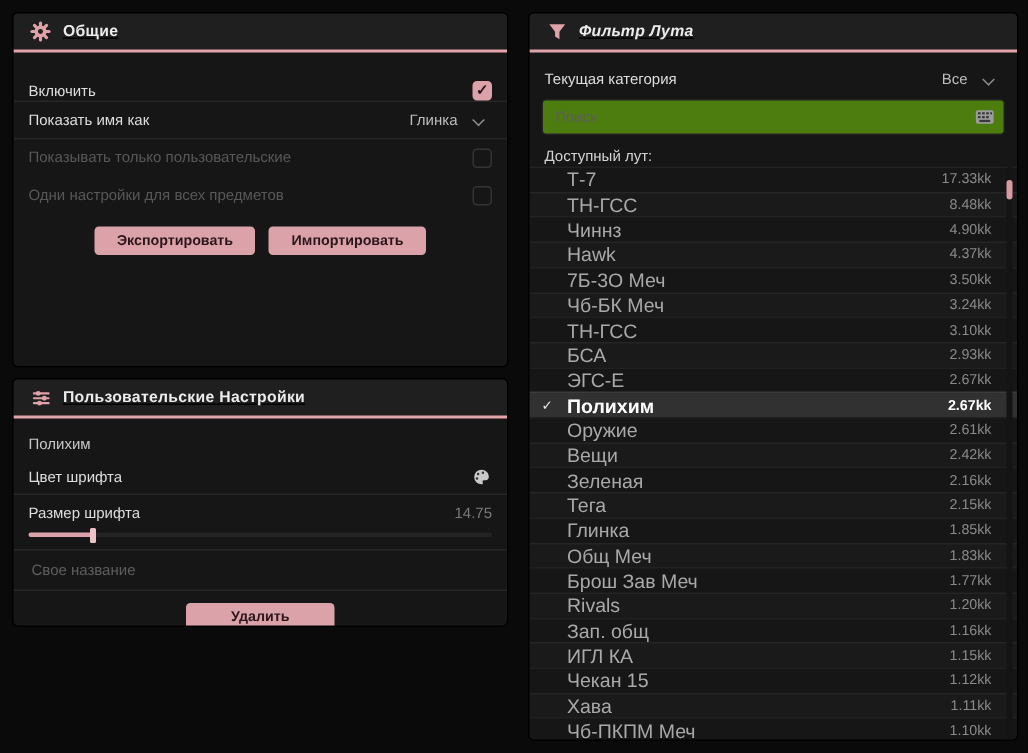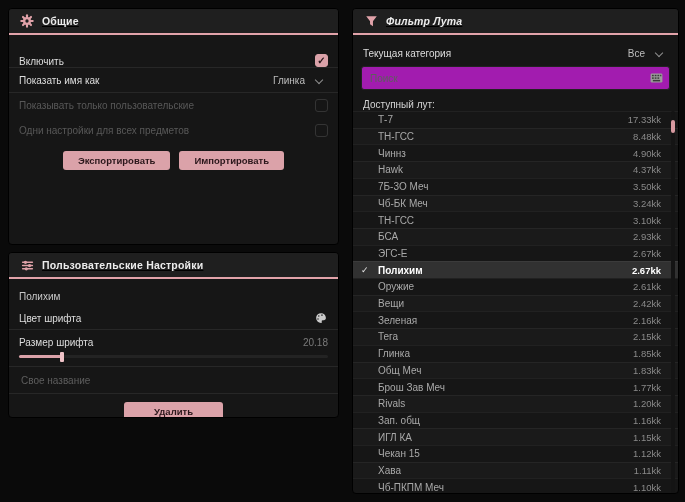--- a/index.html
+++ b/index.html
@@ -43,7 +43,7 @@
   
   .text-input{background:transparent;border:none;outline:none;font-family:inherit;font-size:10px;color:#cfcfcf;width:100%;}
   .text-input::placeholder{color:#5e5e5e;}
-  .search-box{display:flex;align-items:center;background:#a21caf;border:1px solid #222;border-radius:3px;
+  .search-box{display:flex;align-items:center;background:#4d7c0f;border:1px solid #222;border-radius:3px;
     margin:0 8px;padding:0 6px;height:22px;gap:6px;}
 
   

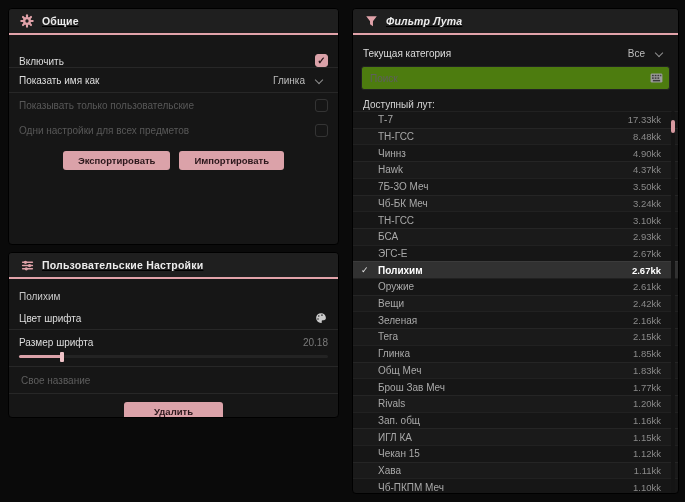--- a/index.html
+++ b/index.html
@@ -52,7 +52,7 @@
     position:relative;box-sizing:border-box;cursor:pointer;}
   .loot-row:nth-child(even){background:rgba(255,255,255,.018);}
   .loot-row .check{position:absolute;left:8px;font-size:9px;color:#e6e6e6;display:none;}
-  .loot-name{font-size:10px;color:#a9a9a9;white-space:nowrap;overflow:hidden;text-overflow:ellipsis;flex:1;}
+  .loot-name{font-size:13px;color:#a9a9a9;white-space:nowrap;overflow:hidden;text-overflow:ellipsis;flex:1;}
   .loot-value{font-size:9.5px;color:#8a8a8a;margin-left:12px;}
   .loot-row.selected{background:#313131;}
   .loot-row.selected .check{display:inline;}

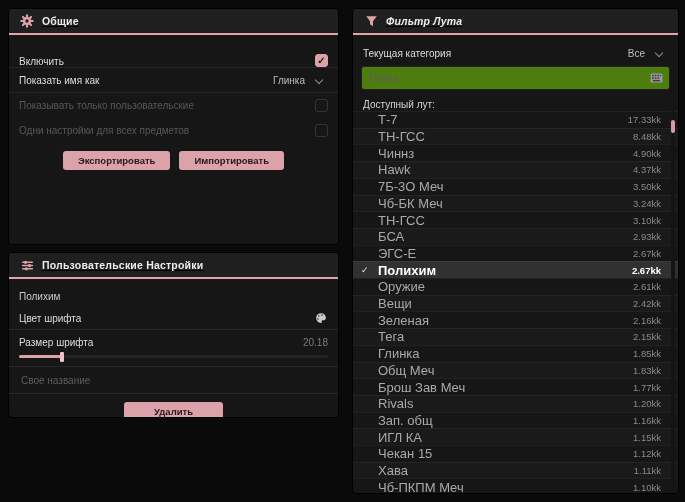--- a/index.html
+++ b/index.html
@@ -162,7 +162,7 @@
     <div class="row" style="height:17px;margin-top:4px;">
       <span class="label">Размер шрифта</span>
       <span class="spacer"></span>
-      <span class="dim-value">20.18</span>
+      <span class="dim-value">14.75</span>
     </div>
     <div class="slider-track">
       <div class="slider-fill" id="slider-fill" style="width: 14%;"></div>

